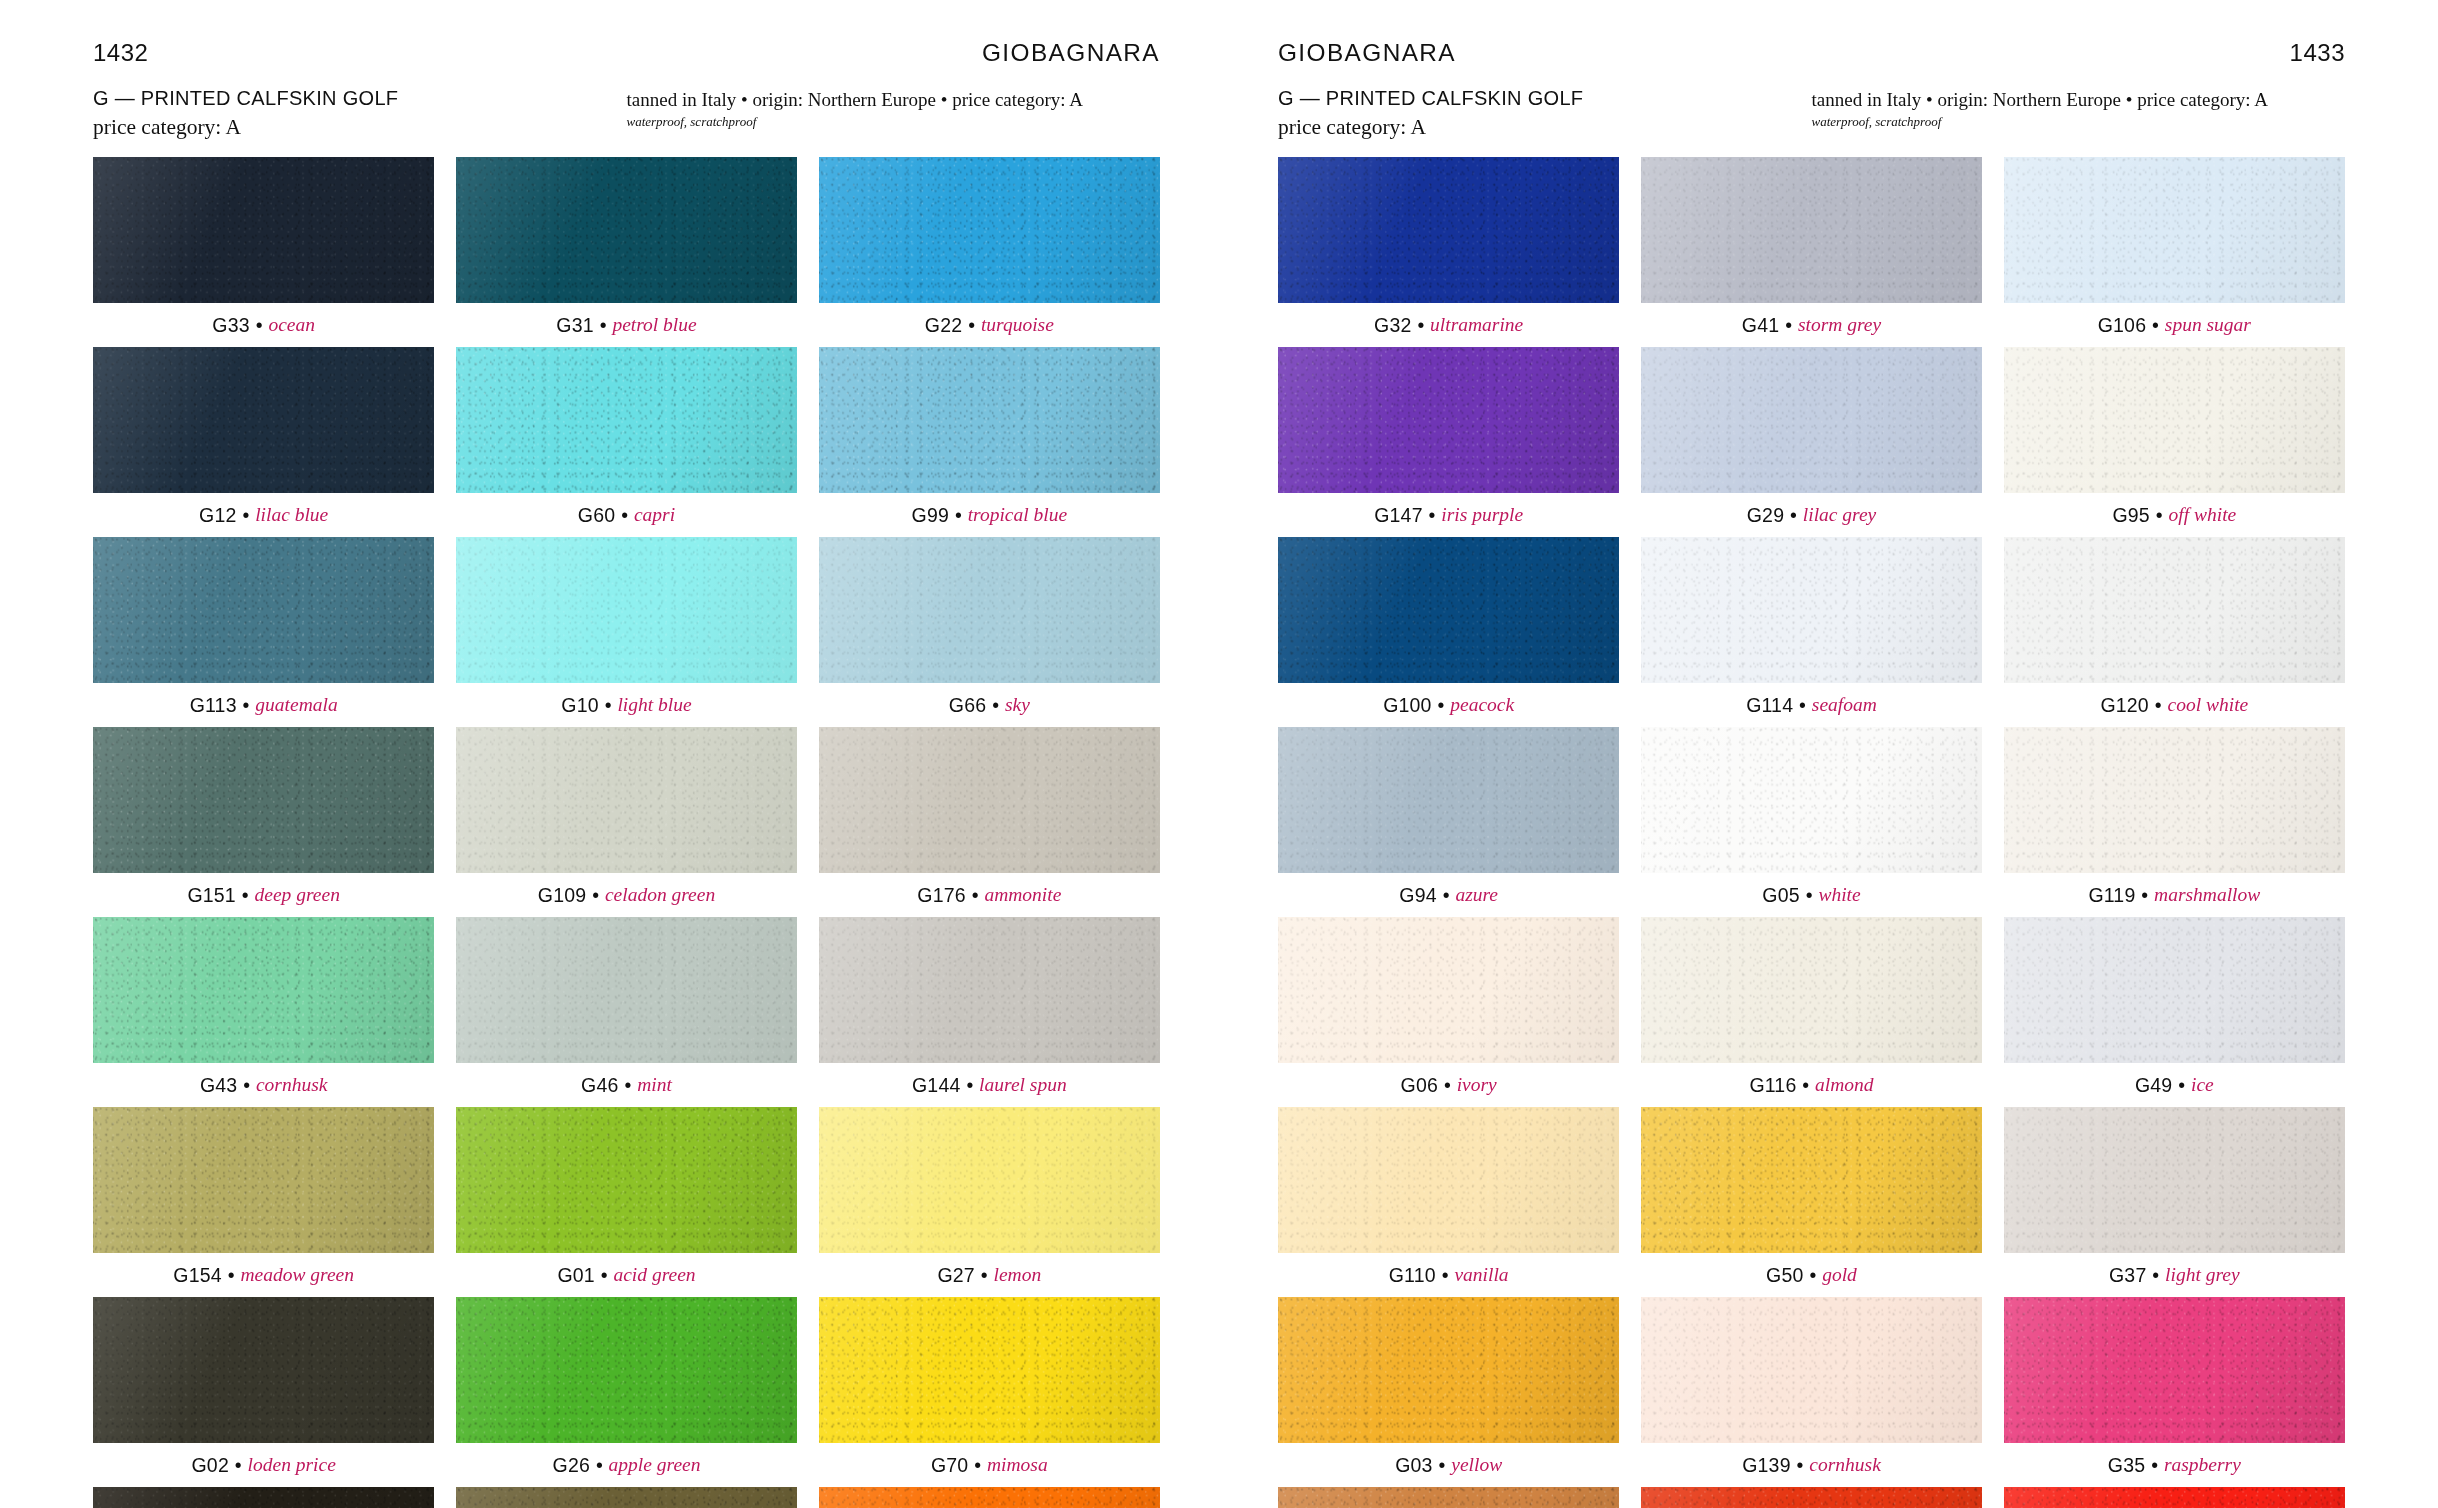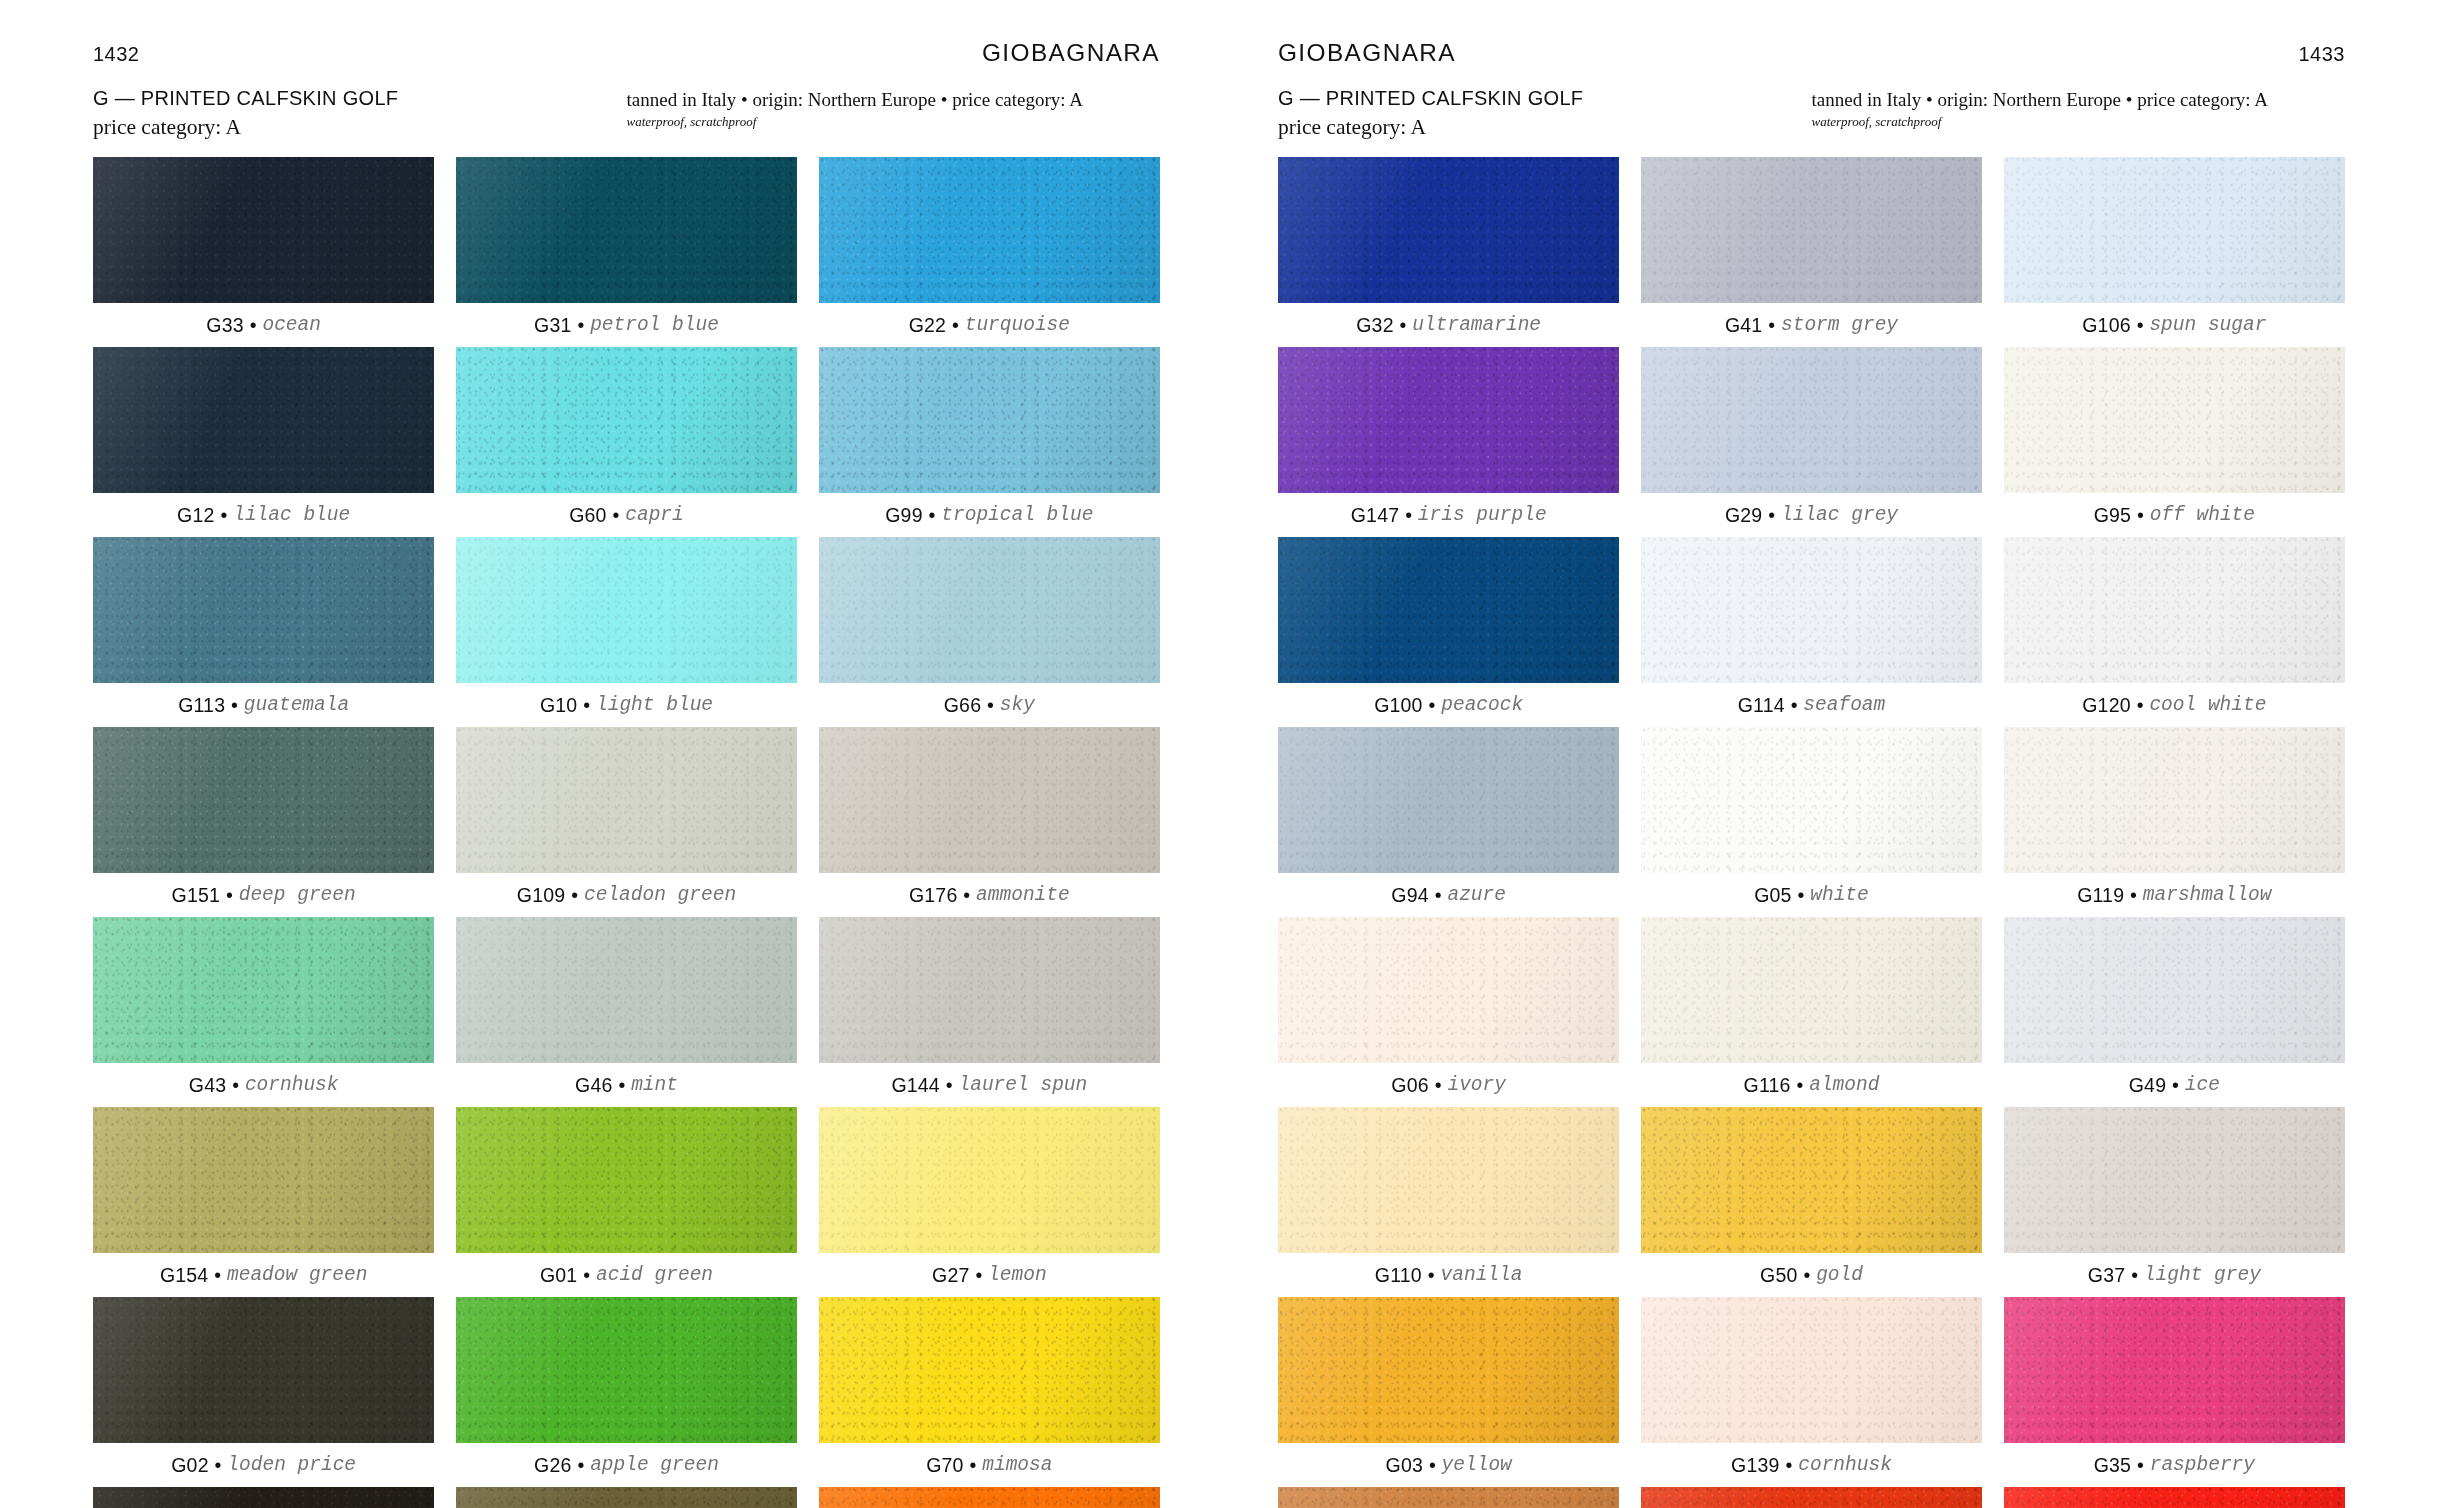--- a/index.html
+++ b/index.html
@@ -21,7 +21,7 @@
   }
   .runhead.left{justify-content:space-between;}
   .folio{
-    font-size:20px;letter-spacing:0.5px;font-weight:400;
+    font-size:24px;letter-spacing:0.5px;font-weight:400;
     font-family:"Liberation Sans",sans-serif;
     color:#111;white-space:nowrap;
   }

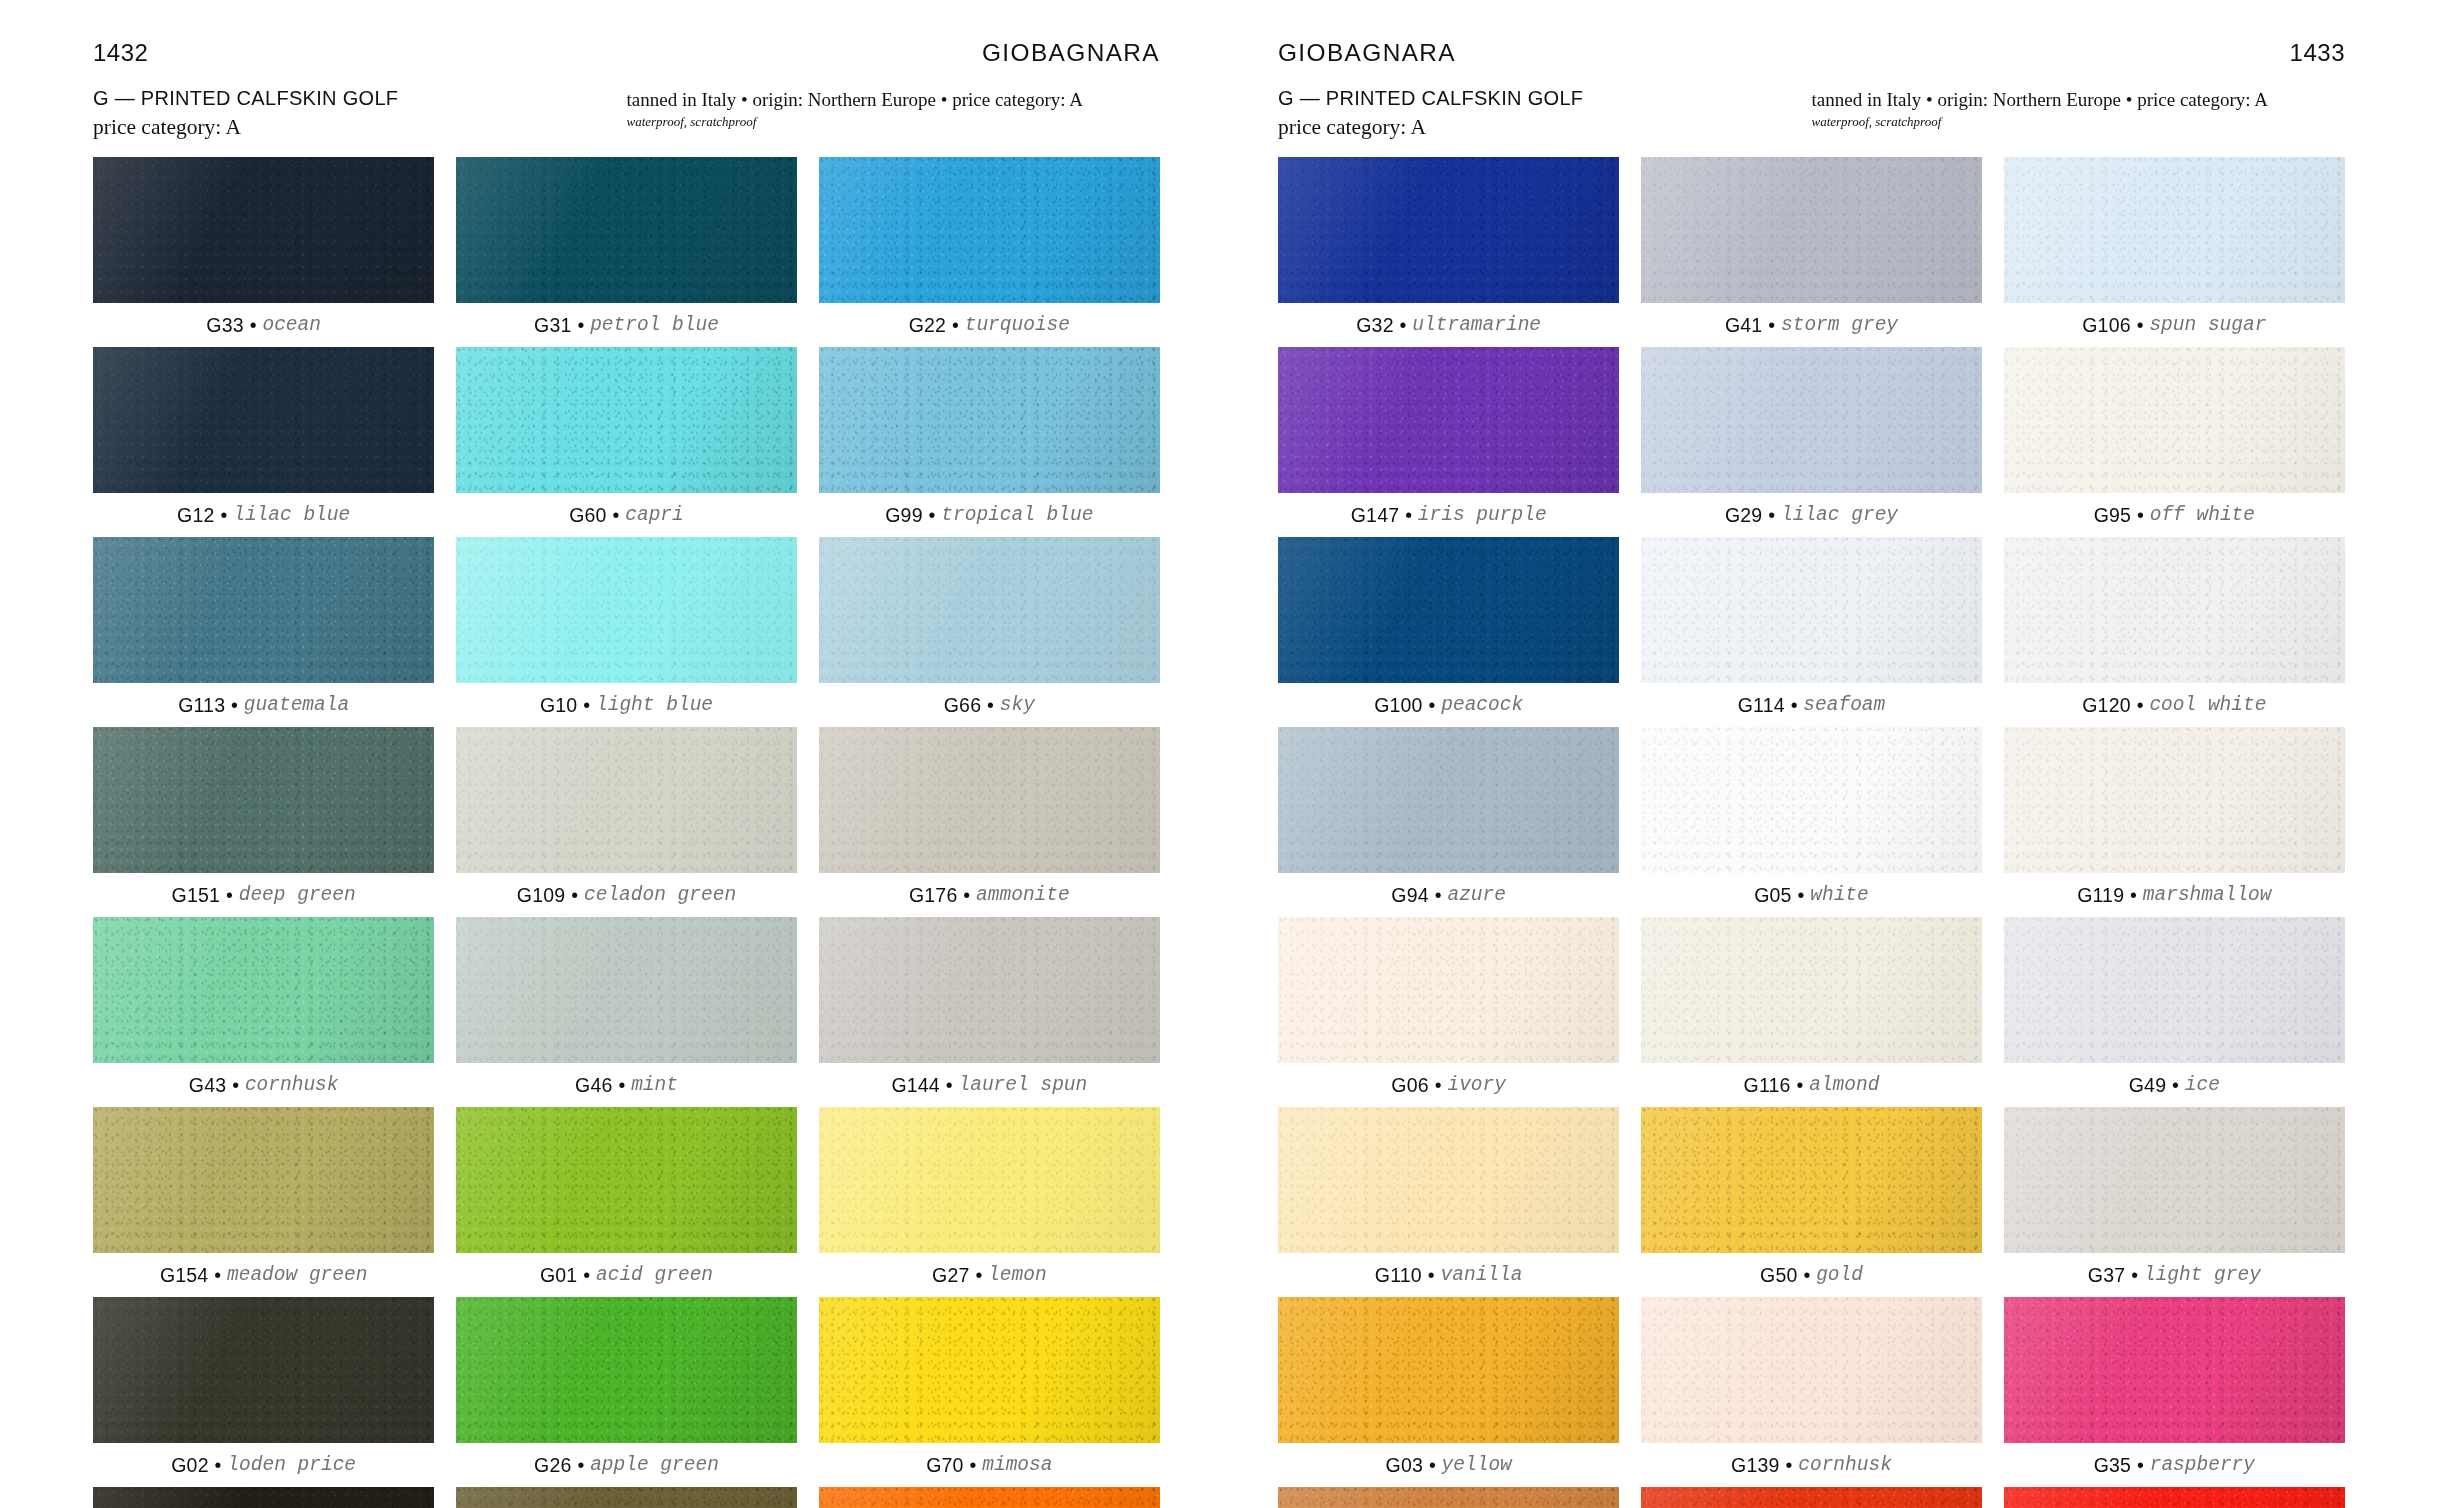--- a/index.html
+++ b/index.html
@@ -122,8 +122,8 @@
     font-size:19.5px;color:#111;margin:0 5.9px;
   }
   .cname{
-    font-family:Liberation Mono, monospace;
-    font-style:italic;font-size:19.5px;color:#737373;
+    font-family:Liberation Serif, serif;
+    font-style:italic;font-size:19.5px;color:#be185d;
   }
 </style>
 </head>

